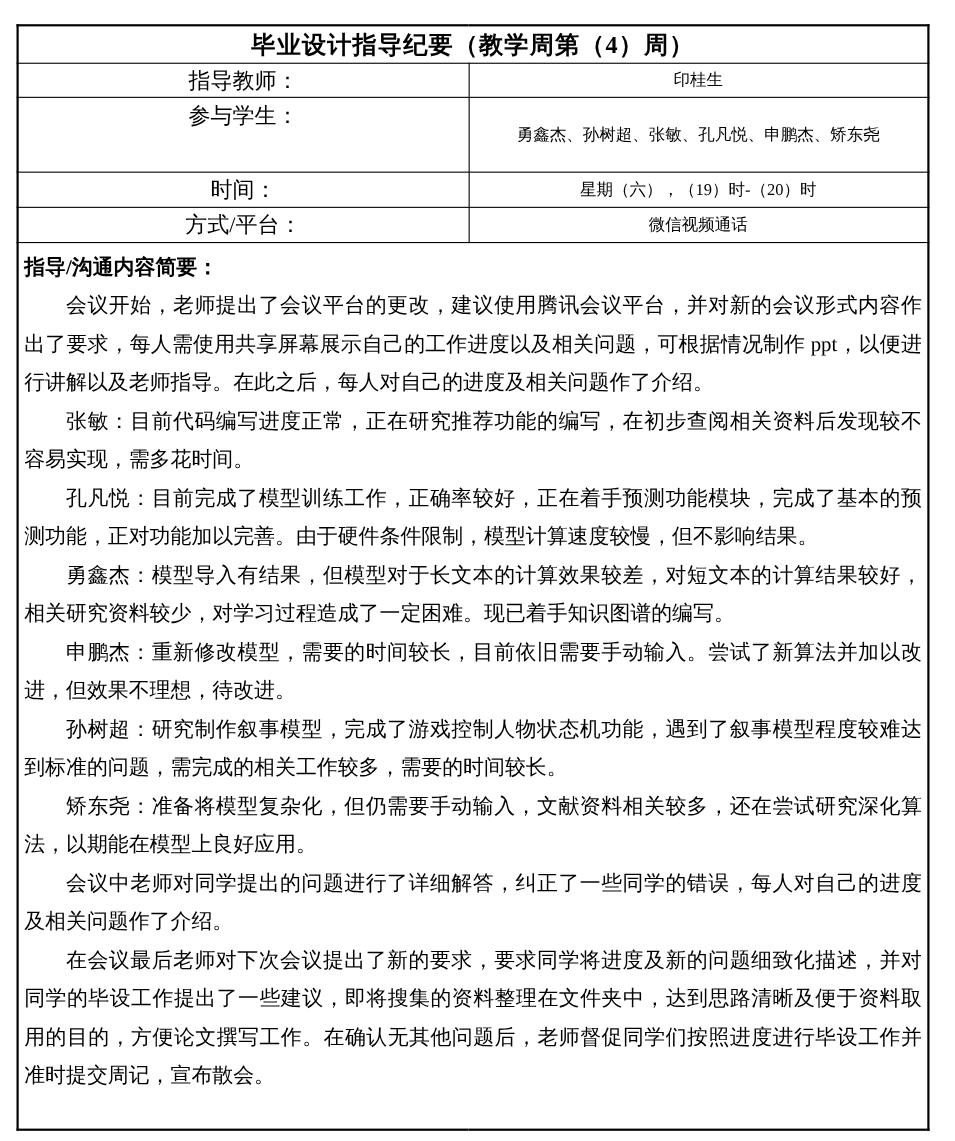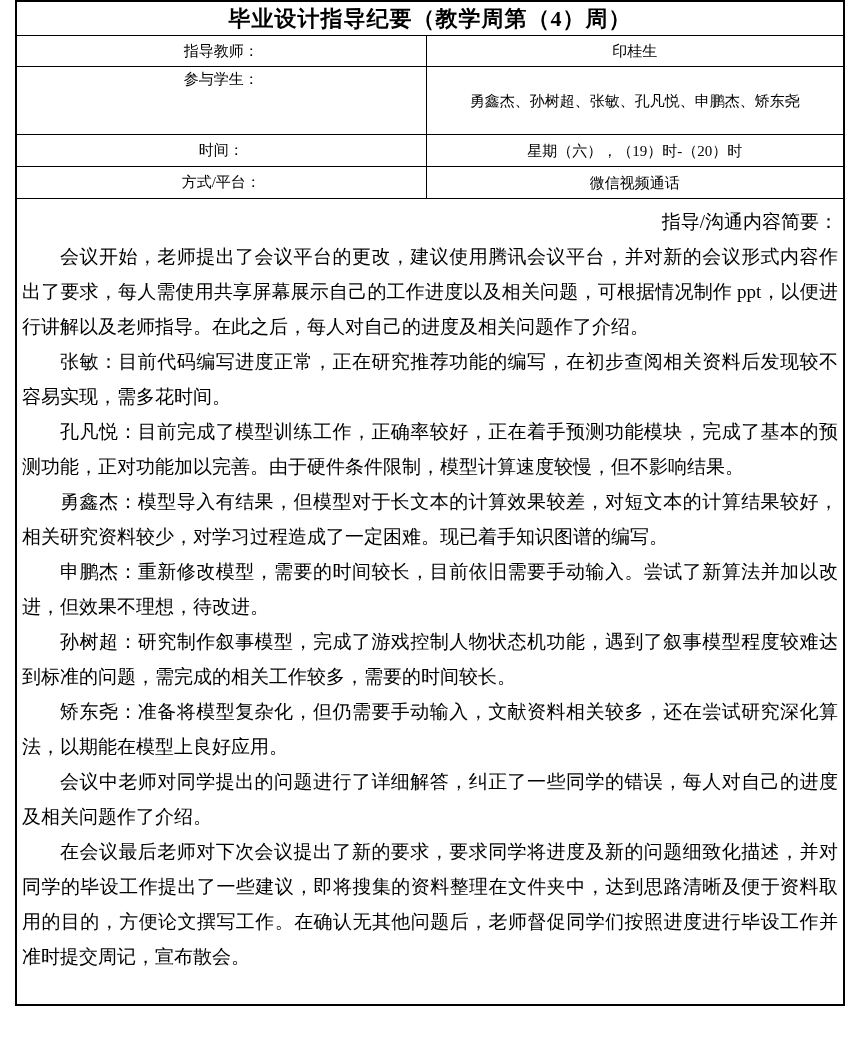--- a/index.html
+++ b/index.html
@@ -15,7 +15,7 @@
   .doc-table {
     position: absolute;
     left: 15px;
-    top: 0;
+    top: 22px;
     width: 830px;
     height: 1006px;
     border-collapse: collapse;

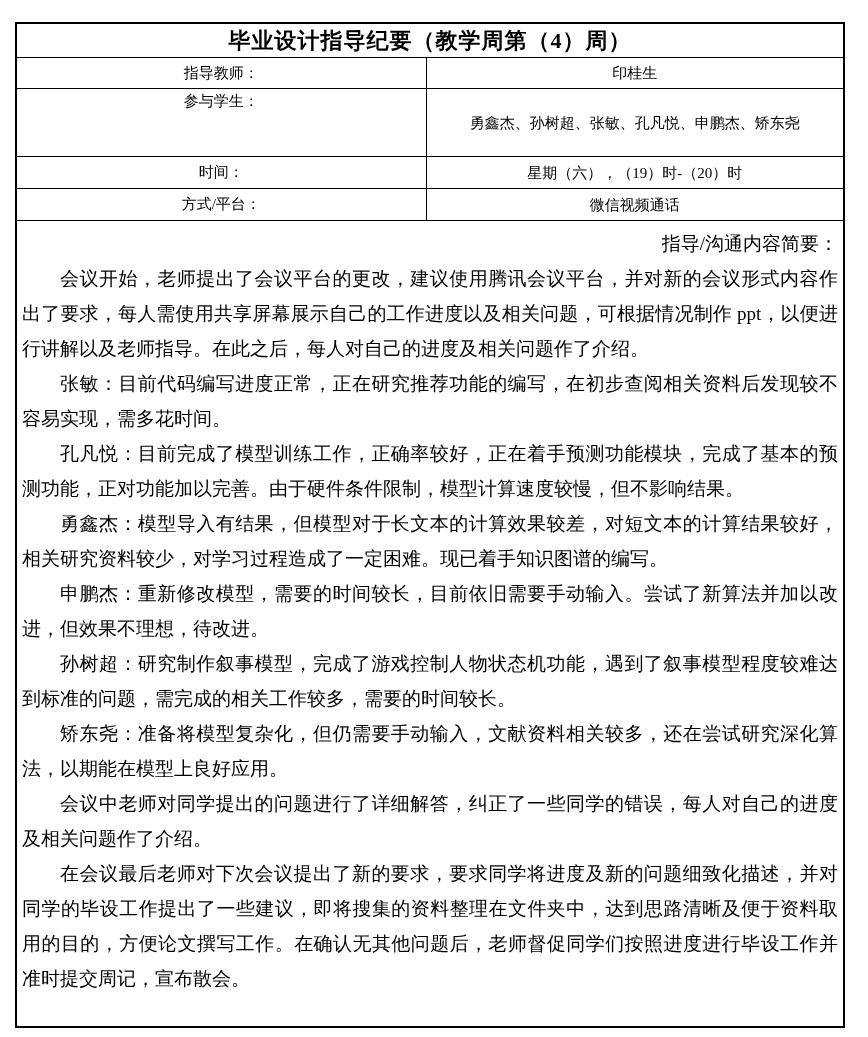--- a/index.html
+++ b/index.html
@@ -38,7 +38,7 @@
   .meta-label {
     text-align: center;
     vertical-align: middle;
-    font-size: 15px;
+    font-size: 20px;
   }
   .meta-value {
     text-align: center;

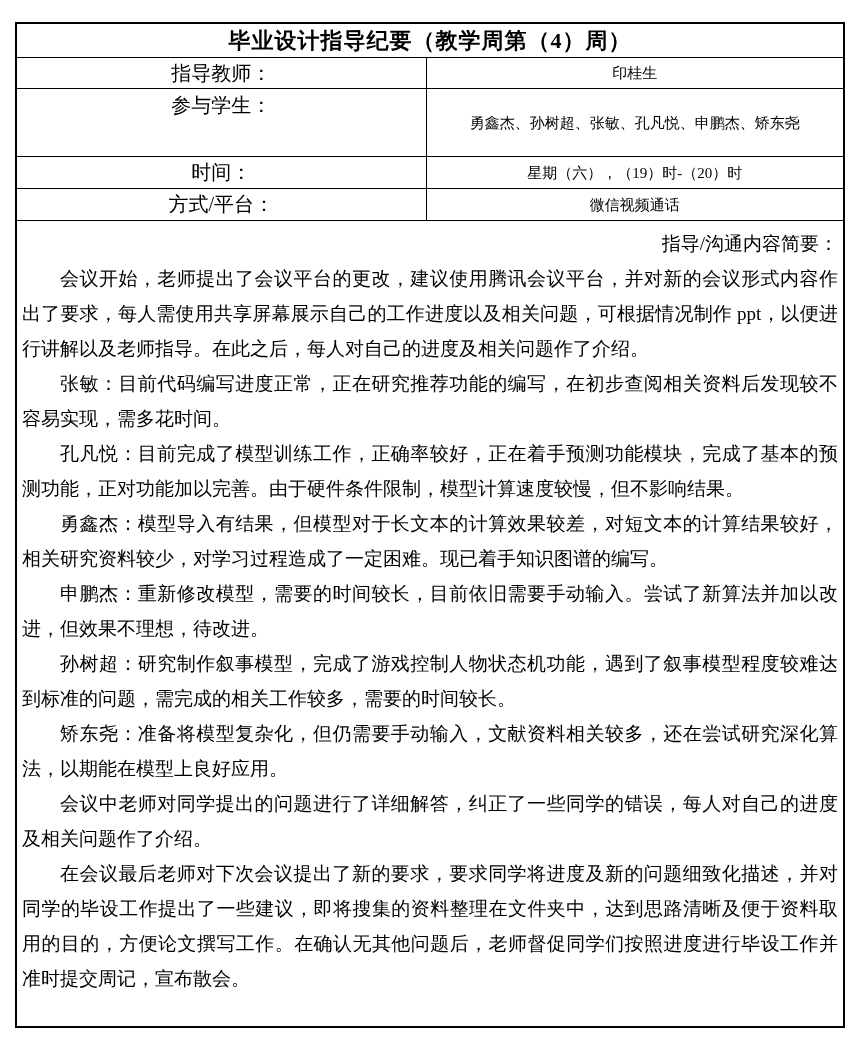--- a/index.html
+++ b/index.html
@@ -60,7 +60,8 @@
     line-height: 35px;
   }
   .content-heading {
-    text-align: right;
+    text-align: left;
+    font-weight: bold;
   }
   .content-cell p {
     margin: 0;

